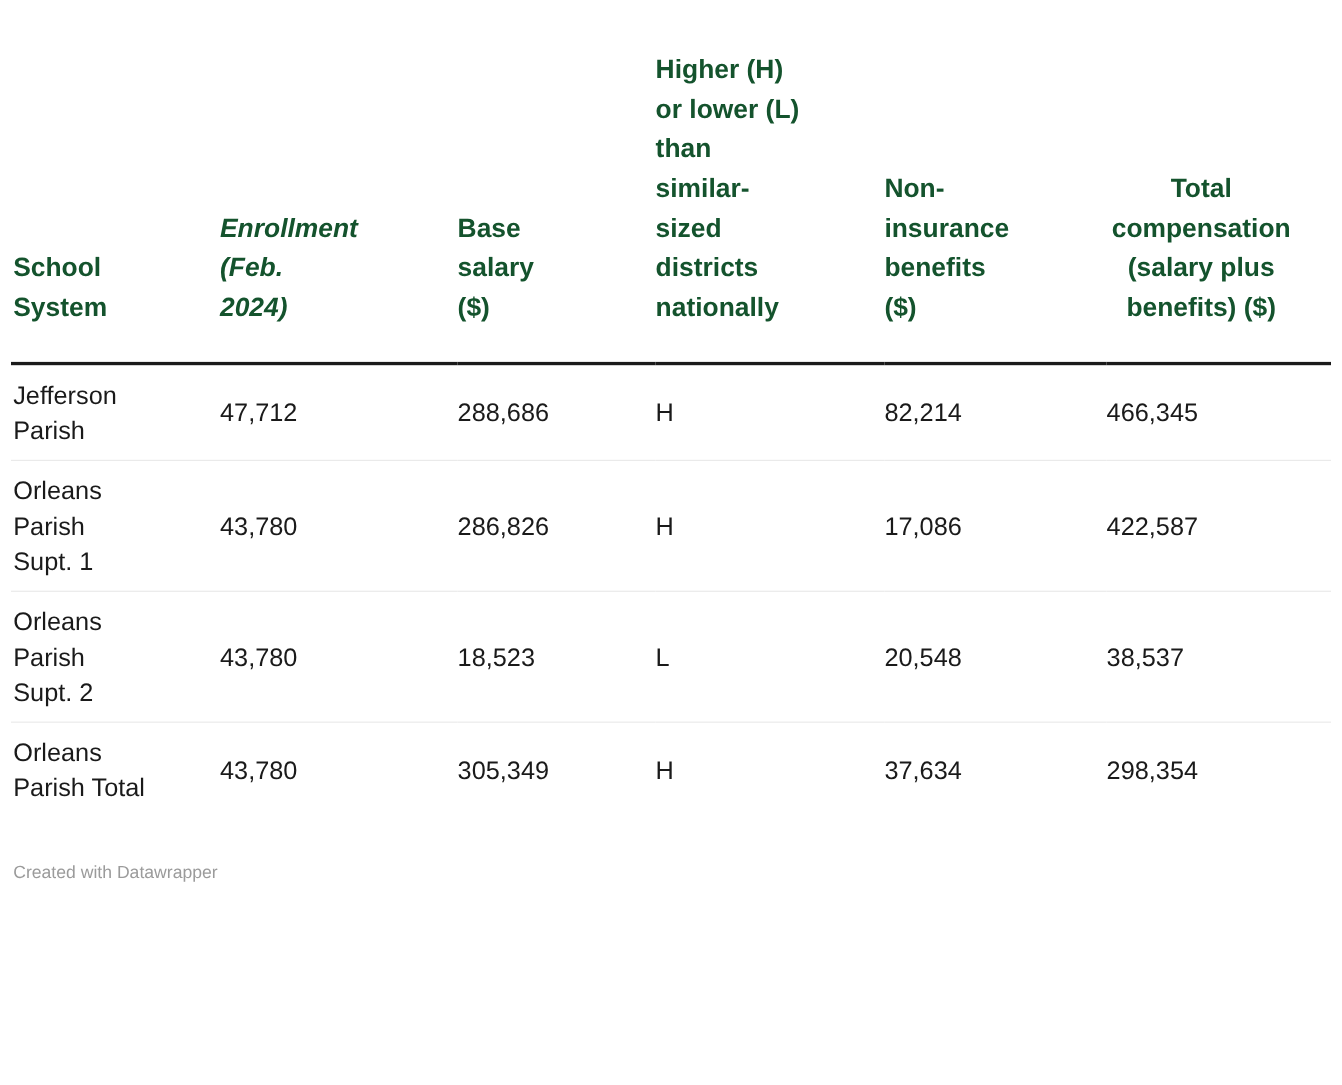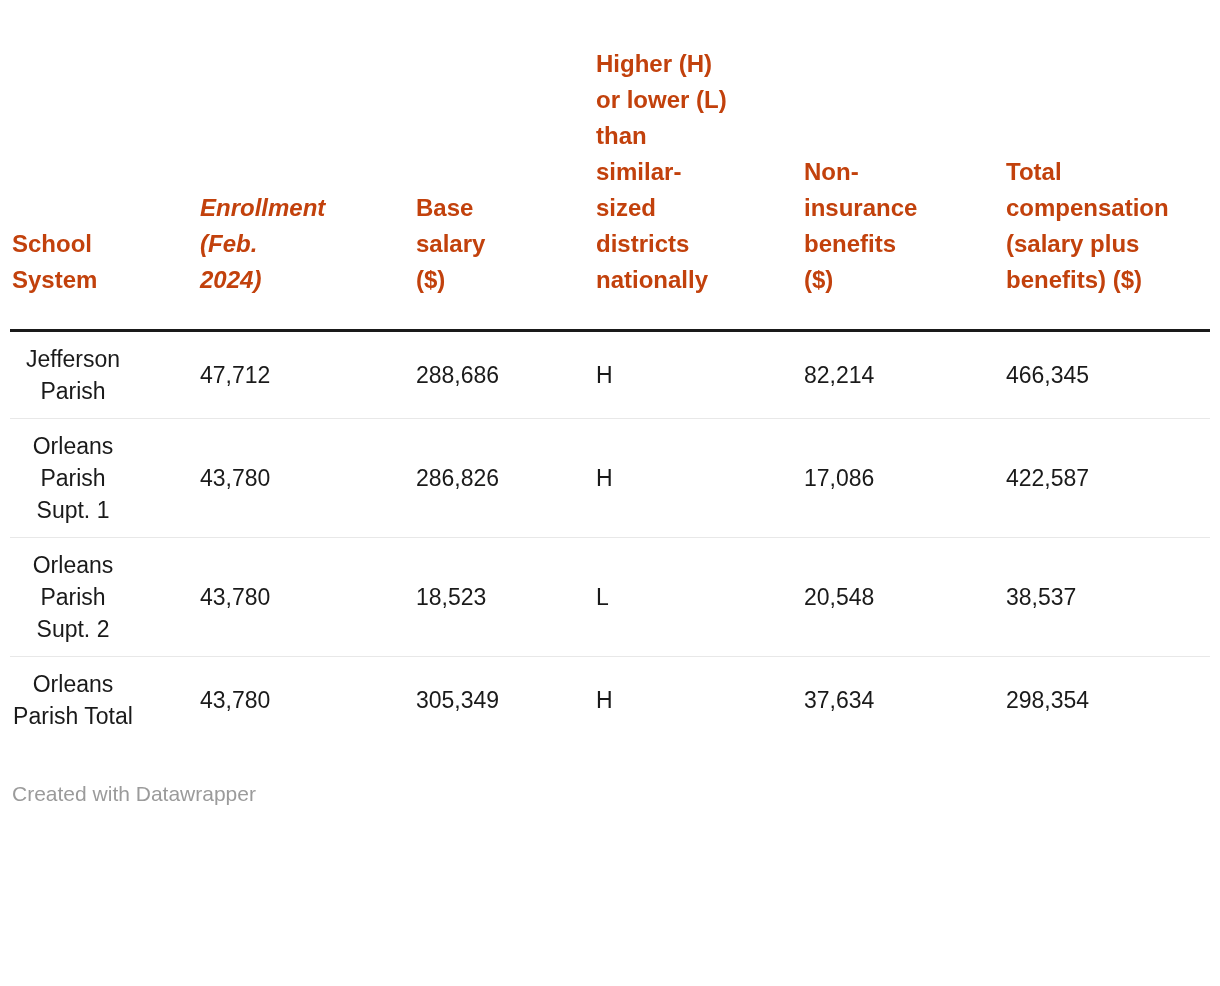--- a/index.html
+++ b/index.html
@@ -28,7 +28,7 @@
     font-weight: bold;
     font-size: 24px;
     line-height: 36px;
-    color: #c2410c;
+    color: #14532d;
     padding: 46px 14px 31px 0;
     border-bottom: 3px solid #1a1a1a;
   }

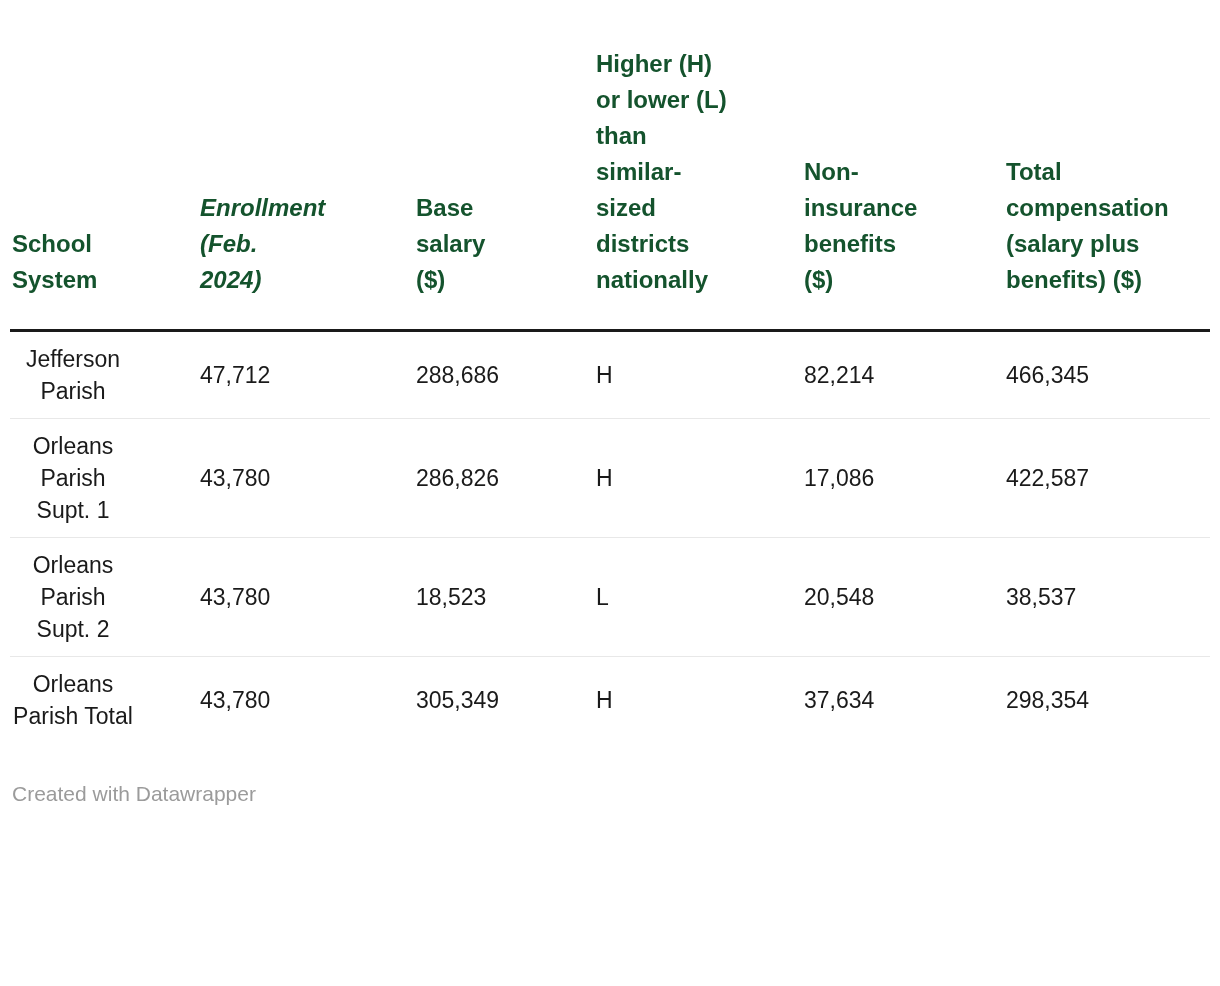--- a/index.html
+++ b/index.html
@@ -56,7 +56,7 @@
   .hw3 { max-width: 92px; margin-top: 32px; }
   .hw4 { max-width: 132px; }
   .hw5 { max-width: 122px; margin-top: 44px; }
-  .hw6 { max-width: 172px; }
+  .hw6 { max-width: 172px; text-align: center; }
   .cw1 { display: inline-block; max-width: 122px; text-align: center; }
   .footer {
     margin: 38px 0 0 12px;

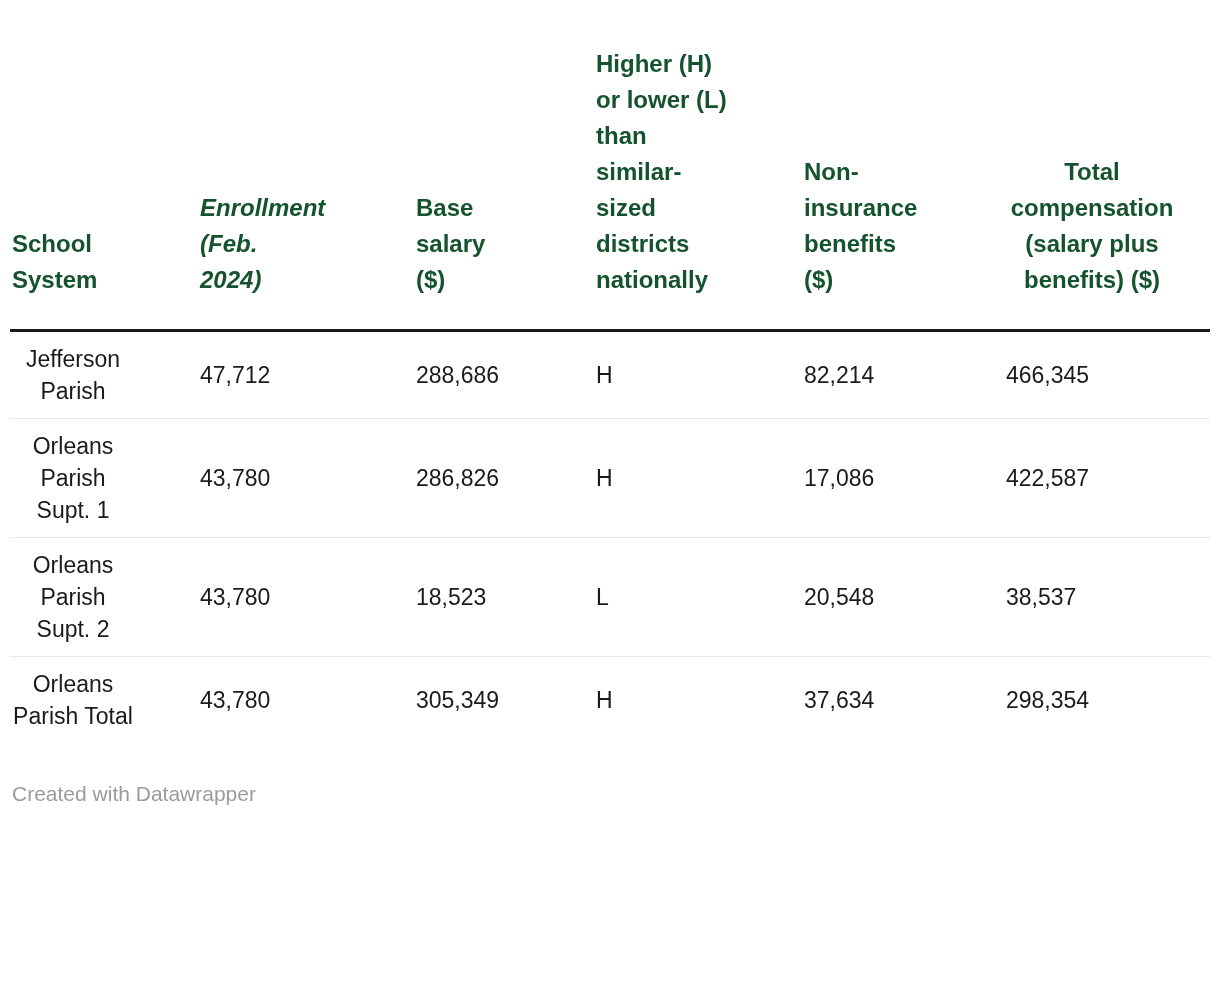--- a/index.html
+++ b/index.html
@@ -57,7 +57,7 @@
   .hw4 { max-width: 132px; }
   .hw5 { max-width: 122px; margin-top: 44px; }
   .hw6 { max-width: 172px; text-align: center; }
-  .cw1 { display: inline-block; max-width: 122px; text-align: center; }
+  .cw1 { display: inline-block; max-width: 122px; }
   .footer {
     margin: 38px 0 0 12px;
   }

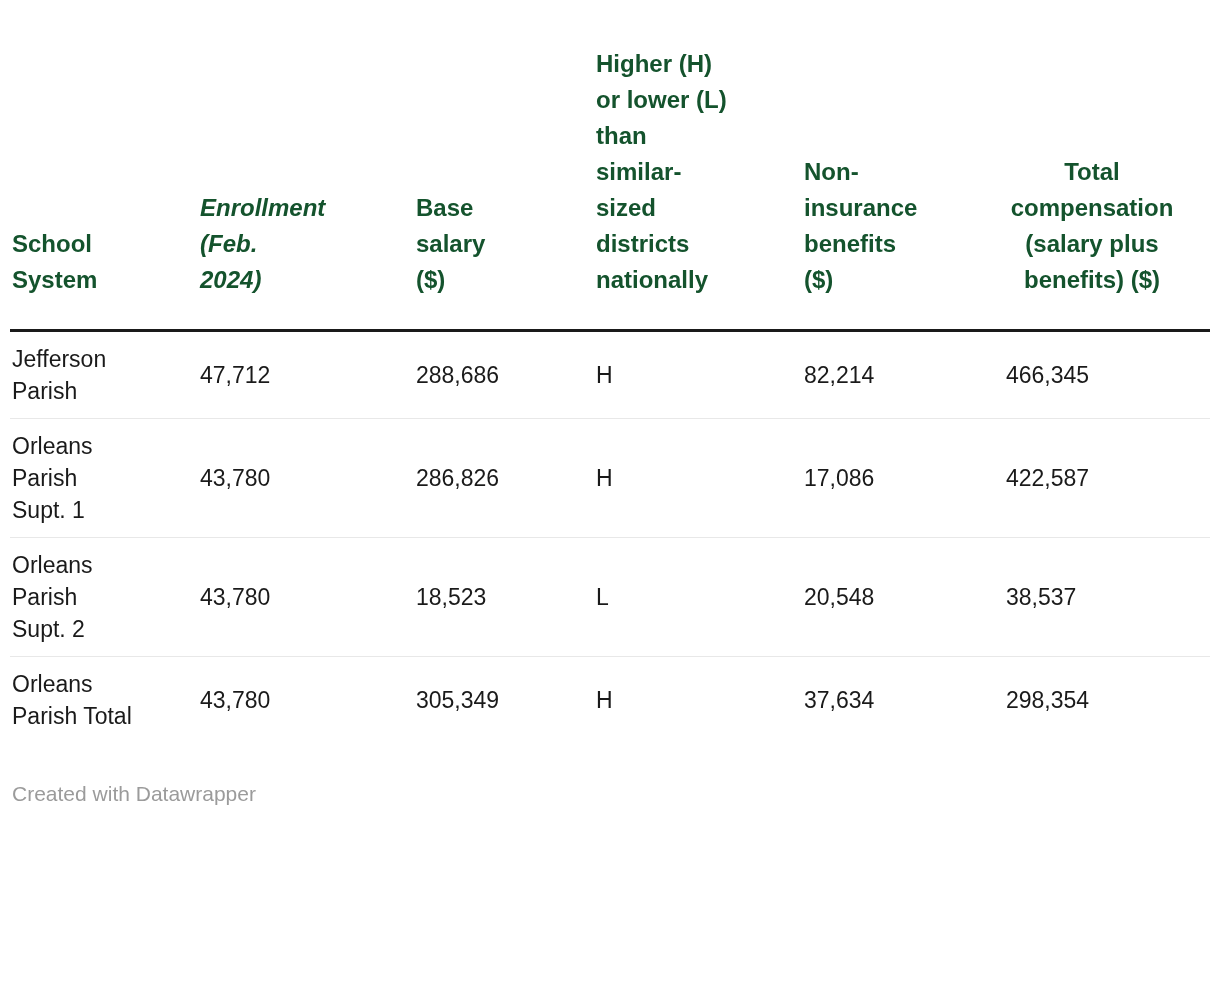--- a/index.html
+++ b/index.html
@@ -62,7 +62,7 @@
     margin: 38px 0 0 12px;
   }
   .footer a {
-    font-size: 21px;
+    font-size: 16px;
     line-height: 26px;
     color: #9b9b9b;
     text-decoration: none;

